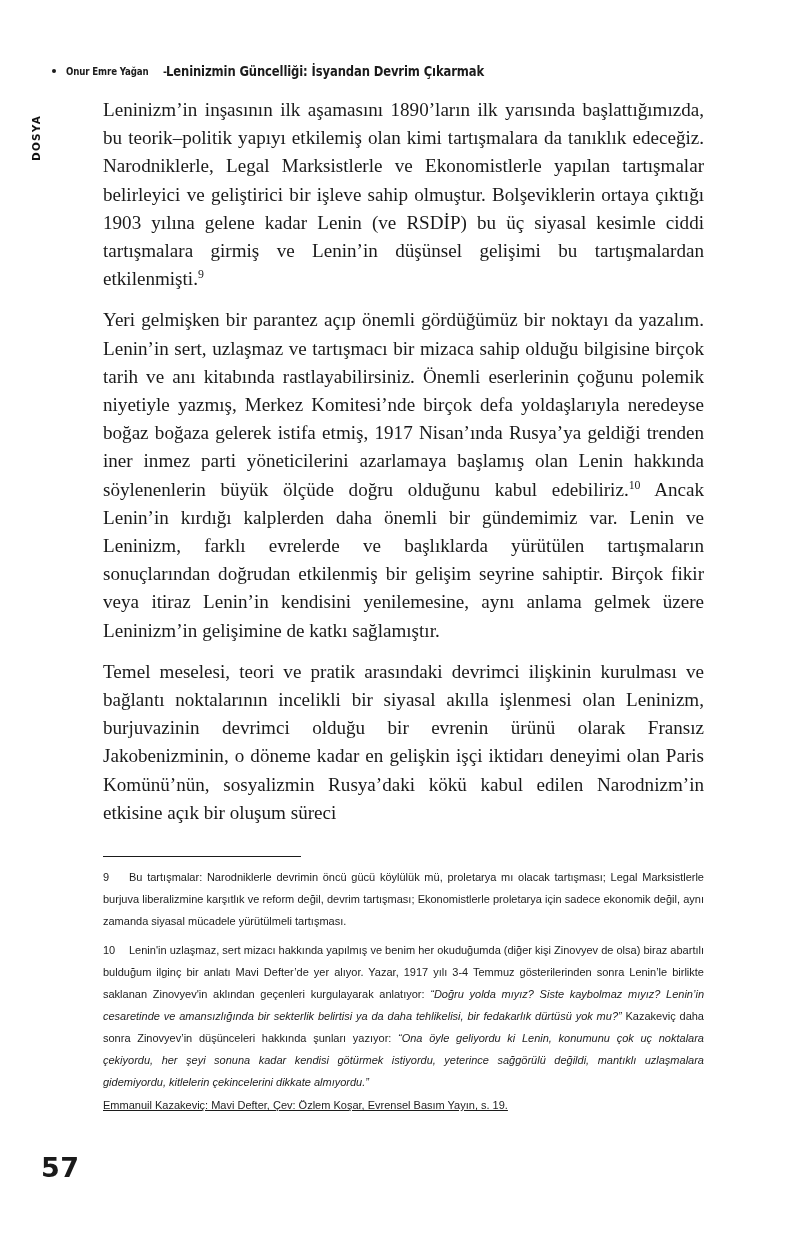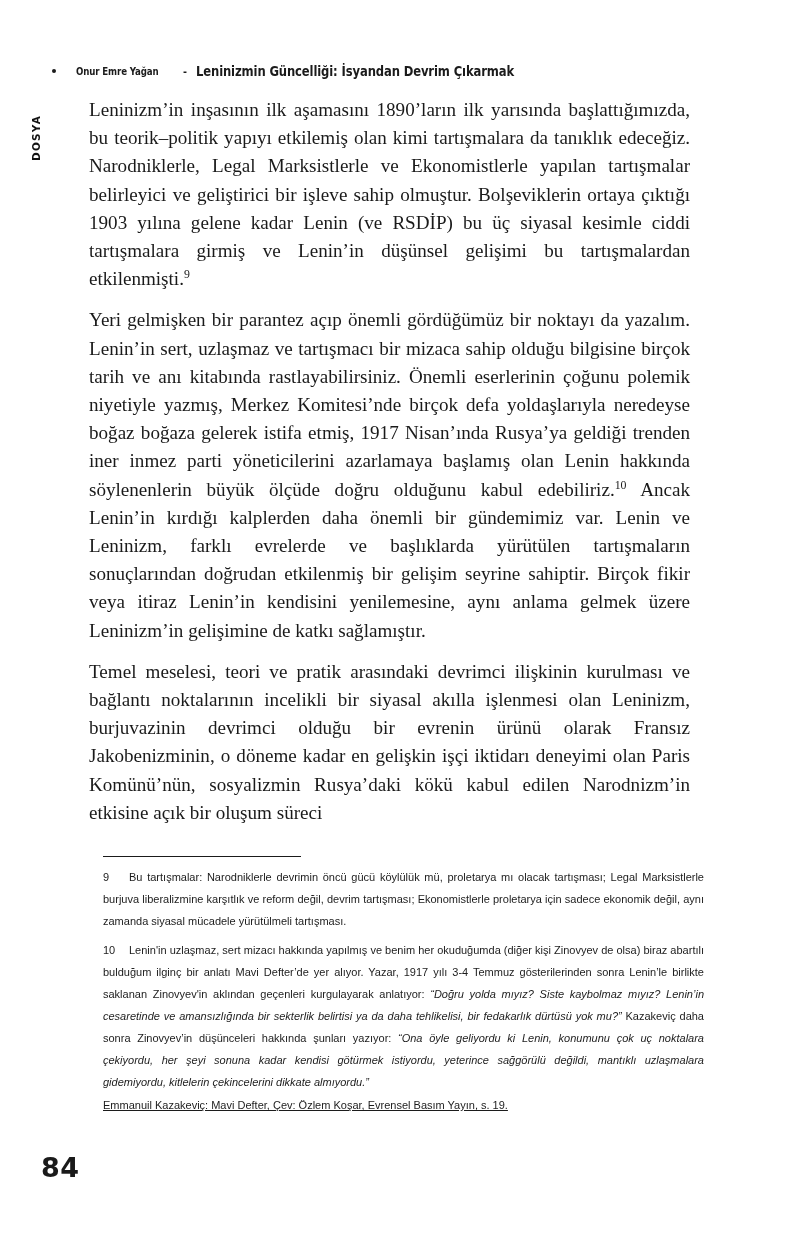--- a/index.html
+++ b/index.html
@@ -33,7 +33,7 @@
     height: 22px;
     display: flex;
     align-items: center;
-    gap: 19px;
+    gap: 9px;
     font-family: "DejaVu Sans", sans-serif;
     font-size: 11.2px;
     letter-spacing: -0.15px;

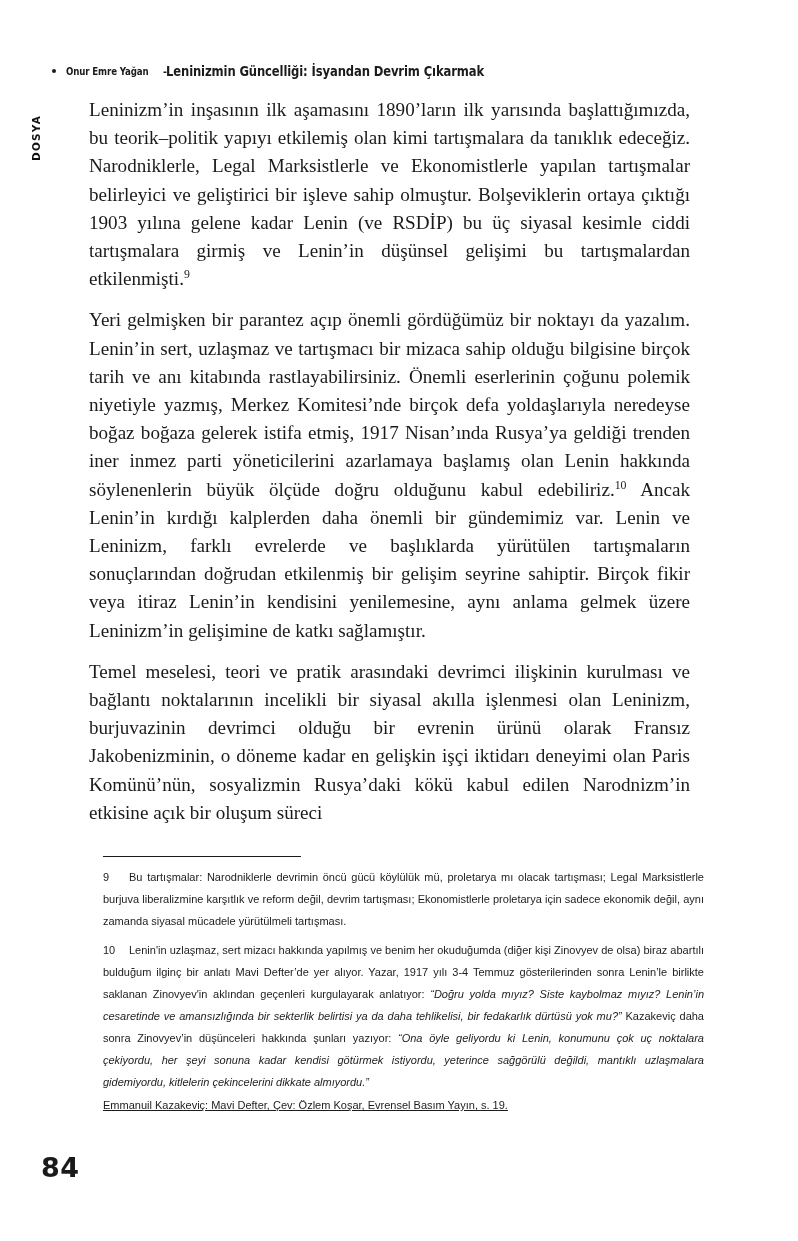--- a/index.html
+++ b/index.html
@@ -96,7 +96,7 @@
   
   .body-col {
     position: absolute;
-    left: 89px;
+    left: 103px;
     top: 96px;
     width: 601px;
   }

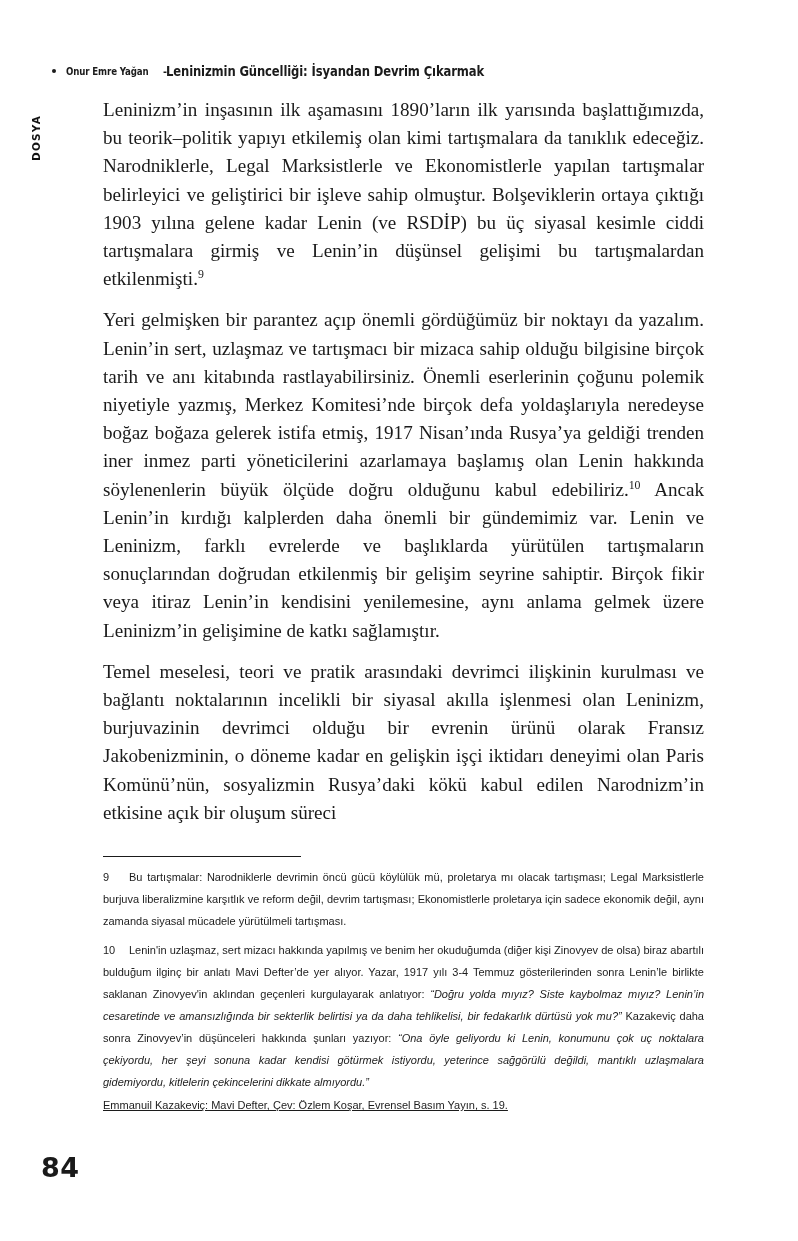--- a/index.html
+++ b/index.html
@@ -208,7 +208,7 @@
 
   </div>
 
-  <div class="folio">84</div>
+  <div class="folio">57</div>
 
 </div>
 

